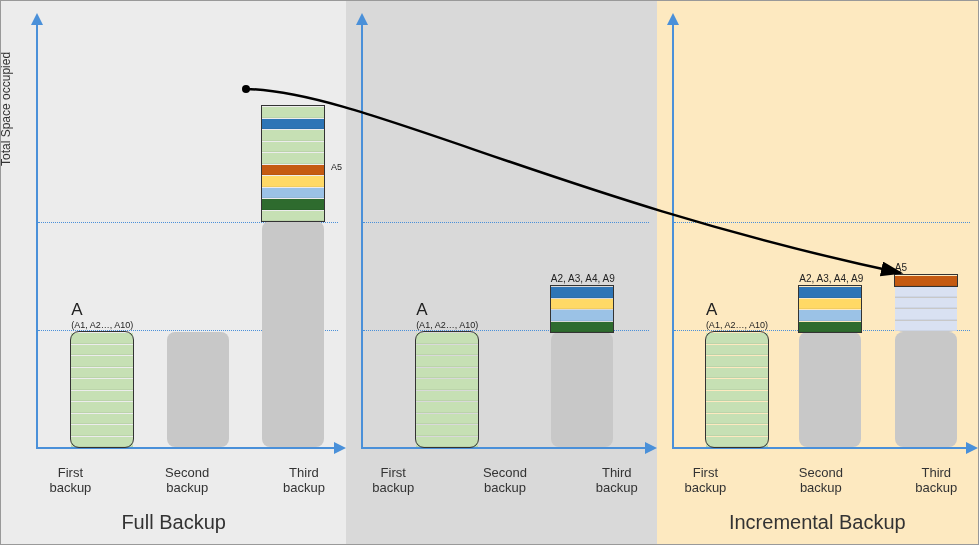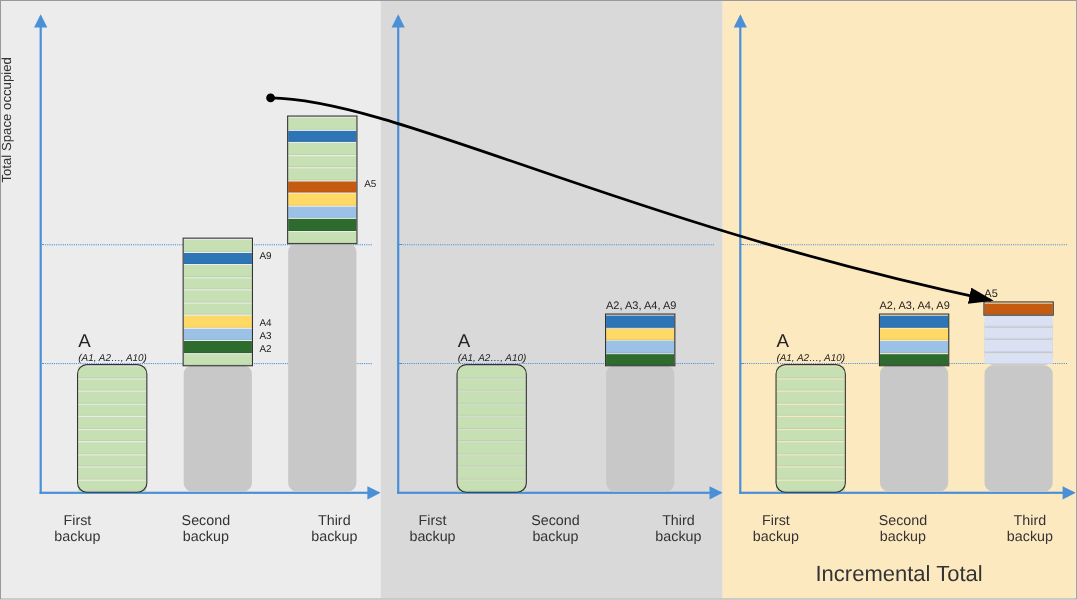--- a/index.html
+++ b/index.html
@@ -141,22 +141,6 @@
         <div class="bar-col">
           <div class="stack">
             <div class="ghost" style="height:115px;"></div>
-            <div class="new-block" style="display:flex;flex-direction:column;">
-              <div class="stripe c-green"></div>
-              <div class="stripe c-blue"></div>
-              <div class="stripe c-green"></div>
-              <div class="stripe c-green"></div>
-              <div class="stripe c-green"></div>
-              <div class="stripe c-green"></div>
-              <div class="stripe c-yellow"></div>
-              <div class="stripe c-lblue"></div>
-              <div class="stripe c-dgreen"></div>
-              <div class="stripe c-green"></div>
-              <span class="side-tag" style="right:-18px;top:10px;">A9</span>
-              <span class="side-tag" style="right:-18px;bottom:34px;">A4</span>
-              <span class="side-tag" style="right:-18px;bottom:22px;">A3</span>
-              <span class="side-tag" style="right:-18px;bottom:10px;">A2</span>
-            </div>
           </div>
         </div>
 

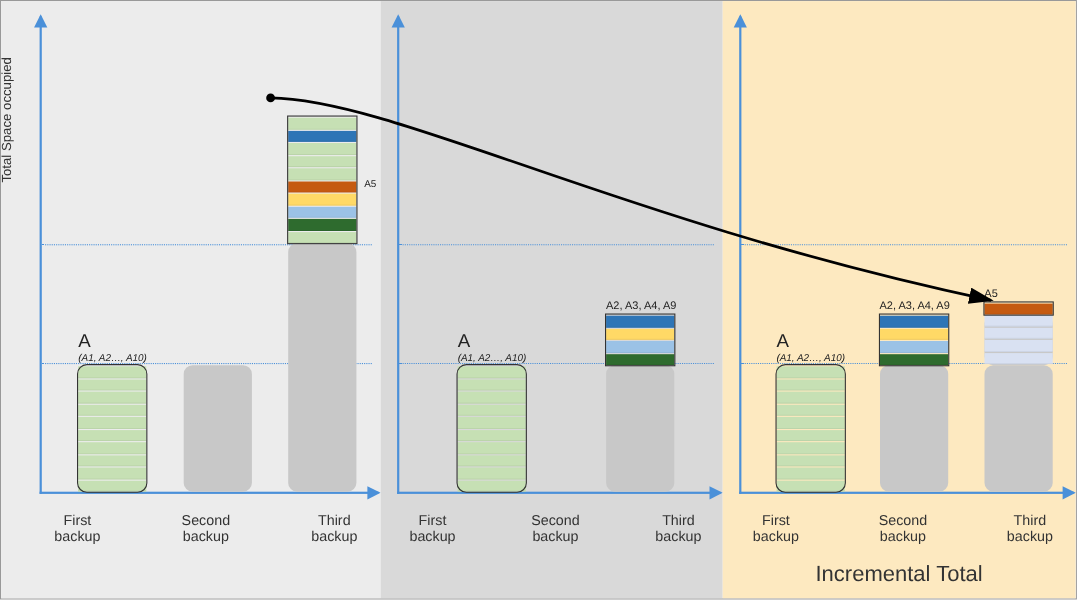--- a/index.html
+++ b/index.html
@@ -67,7 +67,7 @@
   }
   .bar-col { display: flex; flex-direction: column; align-items: flex-start; margin-left: 21px; }
   .bar-label-top { font-size: 17px; font-weight: 400; color: #222; line-height: 1.1; }
-  .bar-sublabel { font-size: 9px; color: #222; margin-bottom: 2px; font-style: italic; }
+  .bar-sublabel { font-size: 9px; color: #222; margin-bottom: 2px; }
   .file-label-top { font-size: 10px; color: #222; margin-bottom: 2px; white-space: nowrap; }
 
   .stack {

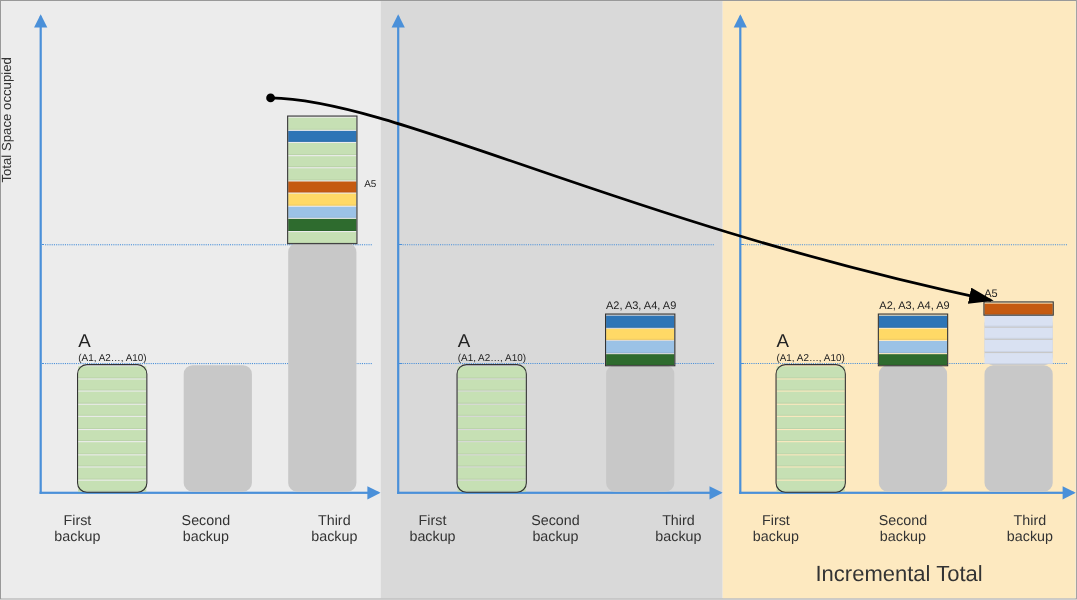--- a/index.html
+++ b/index.html
@@ -170,6 +170,7 @@
       <div class="xlabel">Second backup</div>
       <div class="xlabel">Third backup</div>
     </div>
+    <div class="panel-title">Full Backup</div>
   </div>
 
   <div class="panel panel-2">

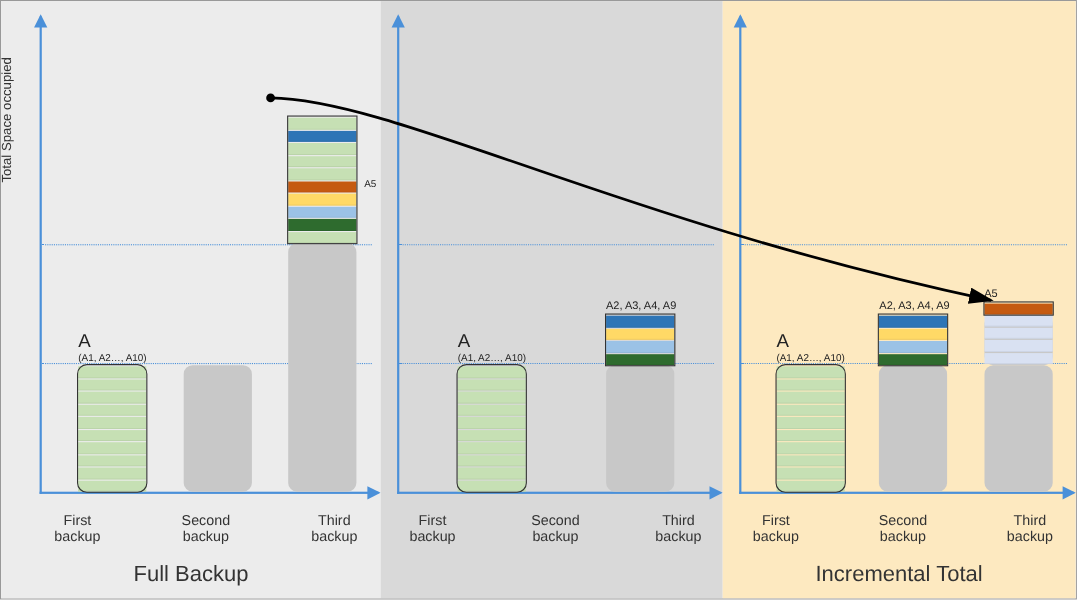--- a/index.html
+++ b/index.html
@@ -282,7 +282,7 @@
       <div class="xlabel">Second backup</div>
       <div class="xlabel">Third backup</div>
     </div>
-    <div class="panel-title">Incremental Total</div>
+    <div class="panel-title">Incremental Backup</div>
   </div>
 
 </div>

